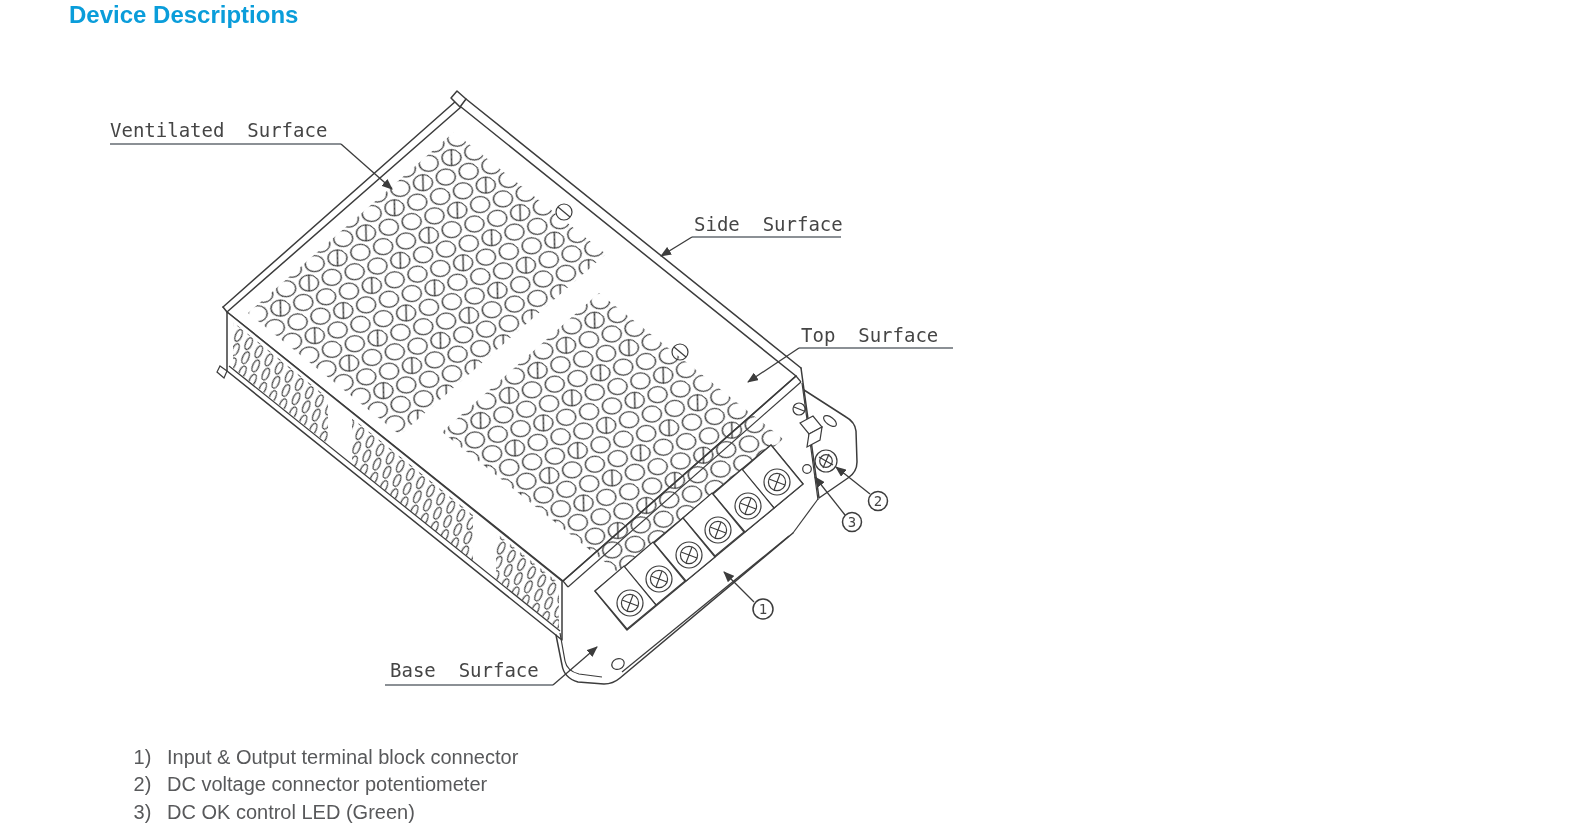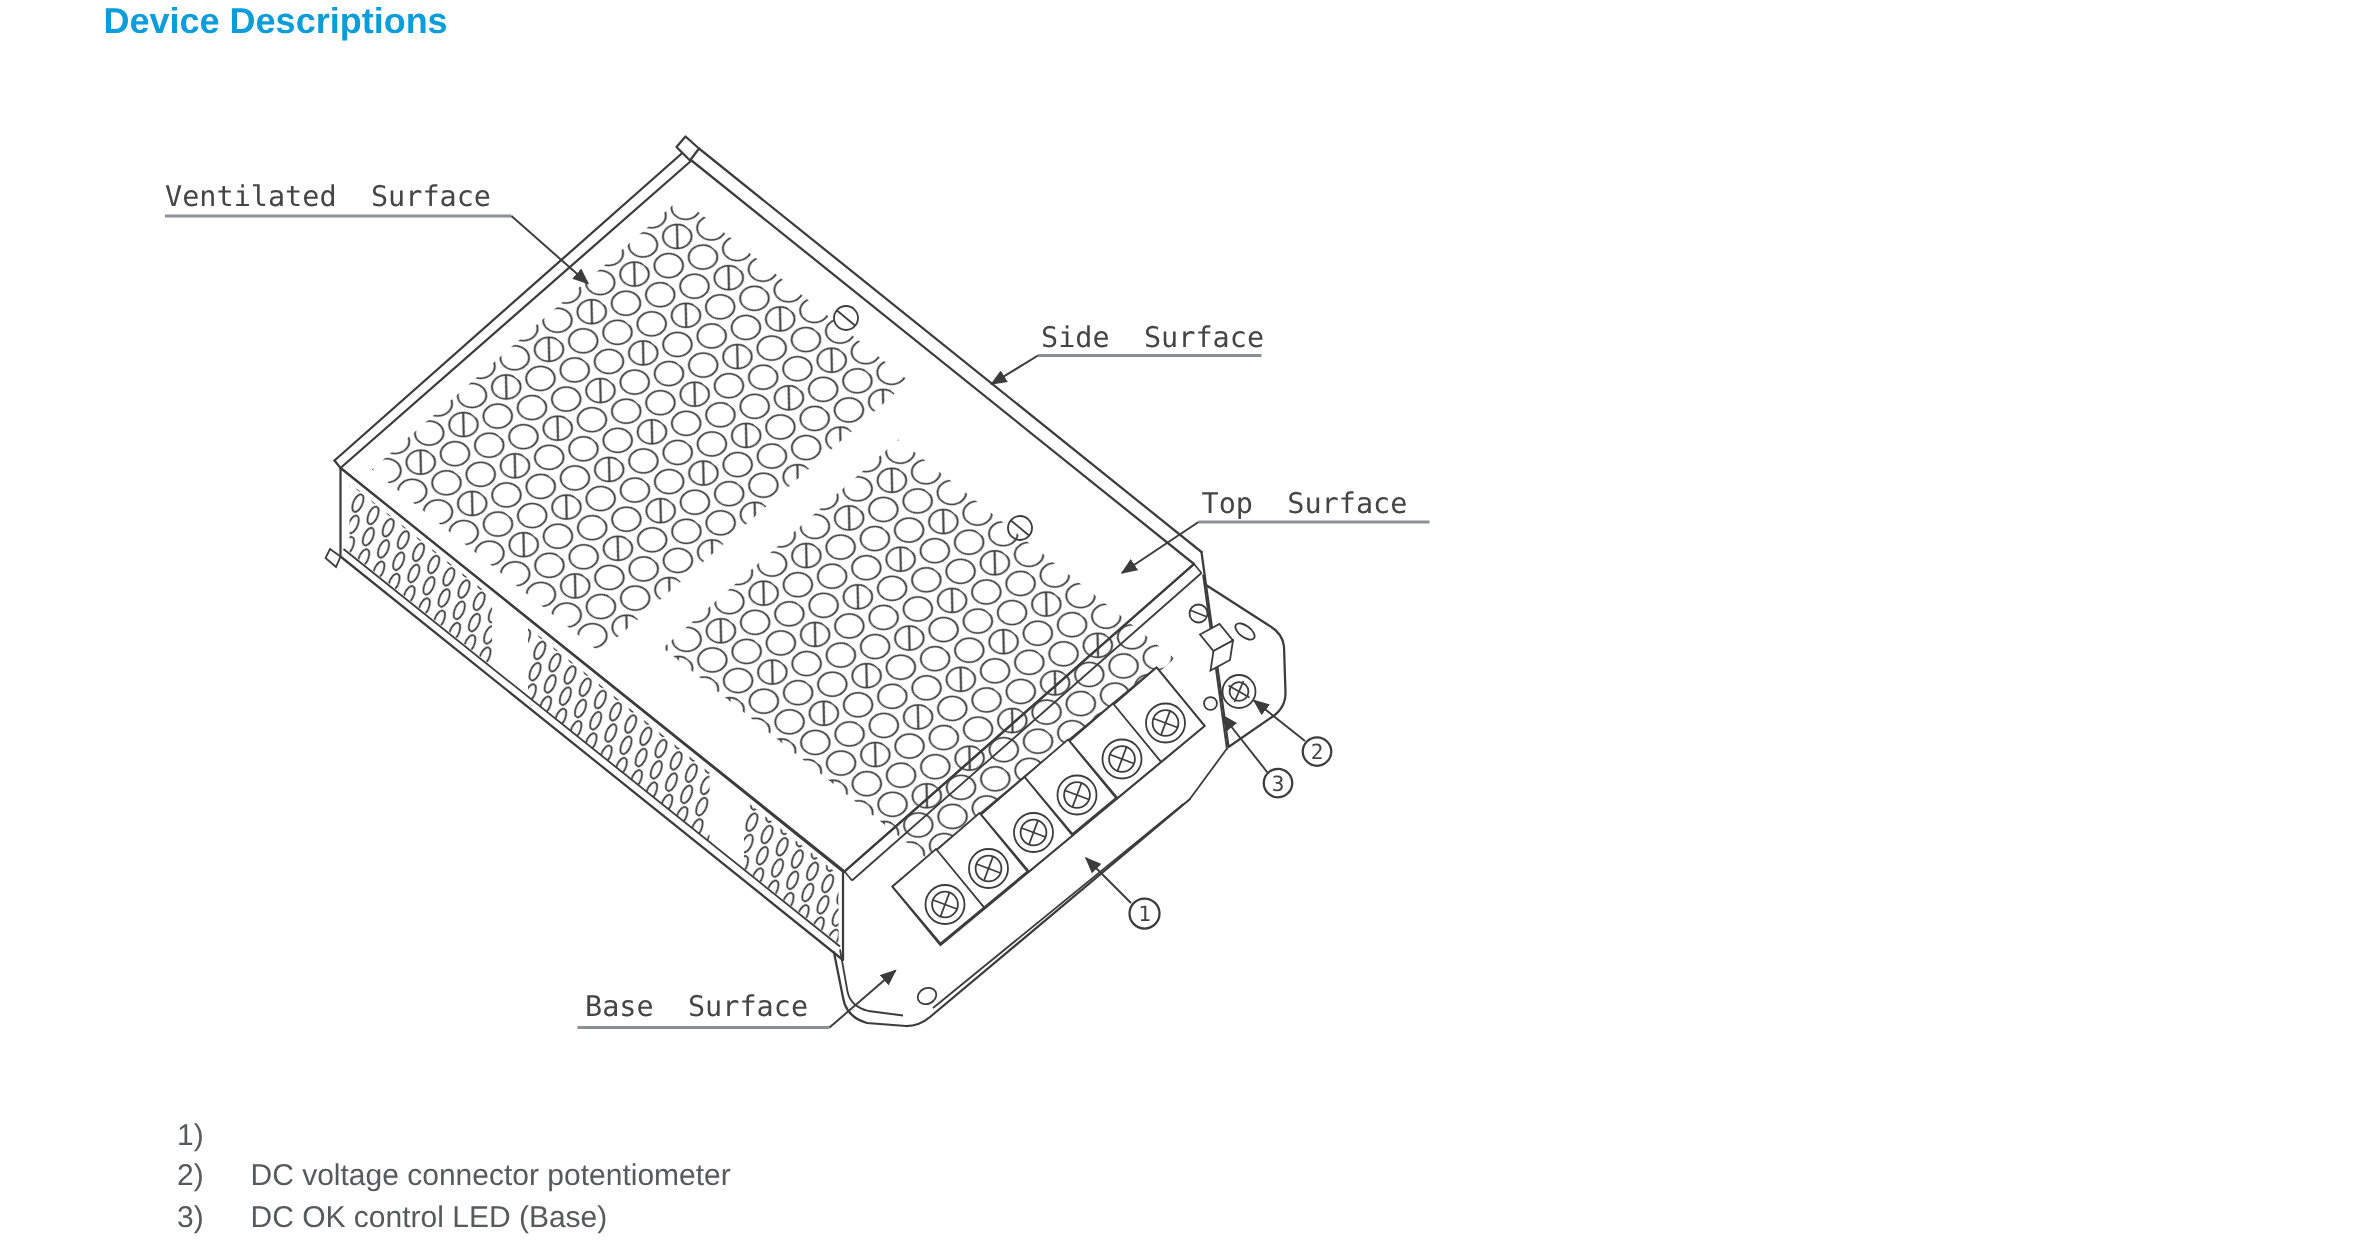--- a/index.html
+++ b/index.html
@@ -10,7 +10,7 @@
     --uline:#8b9095;
   }
   html,body{margin:0;padding:0;background:#ffffff;width:1575px;height:831px;overflow:hidden;}
-  .page{position:relative;width:1575px;height:831px;background:#fff;}
+  .page{position:relative;width:1575px;height:831px;background:#fff;text-align:center;}
   .page-title{
     position:absolute;left:69px;top:1px;
     font-family:"Liberation Sans",sans-serif;

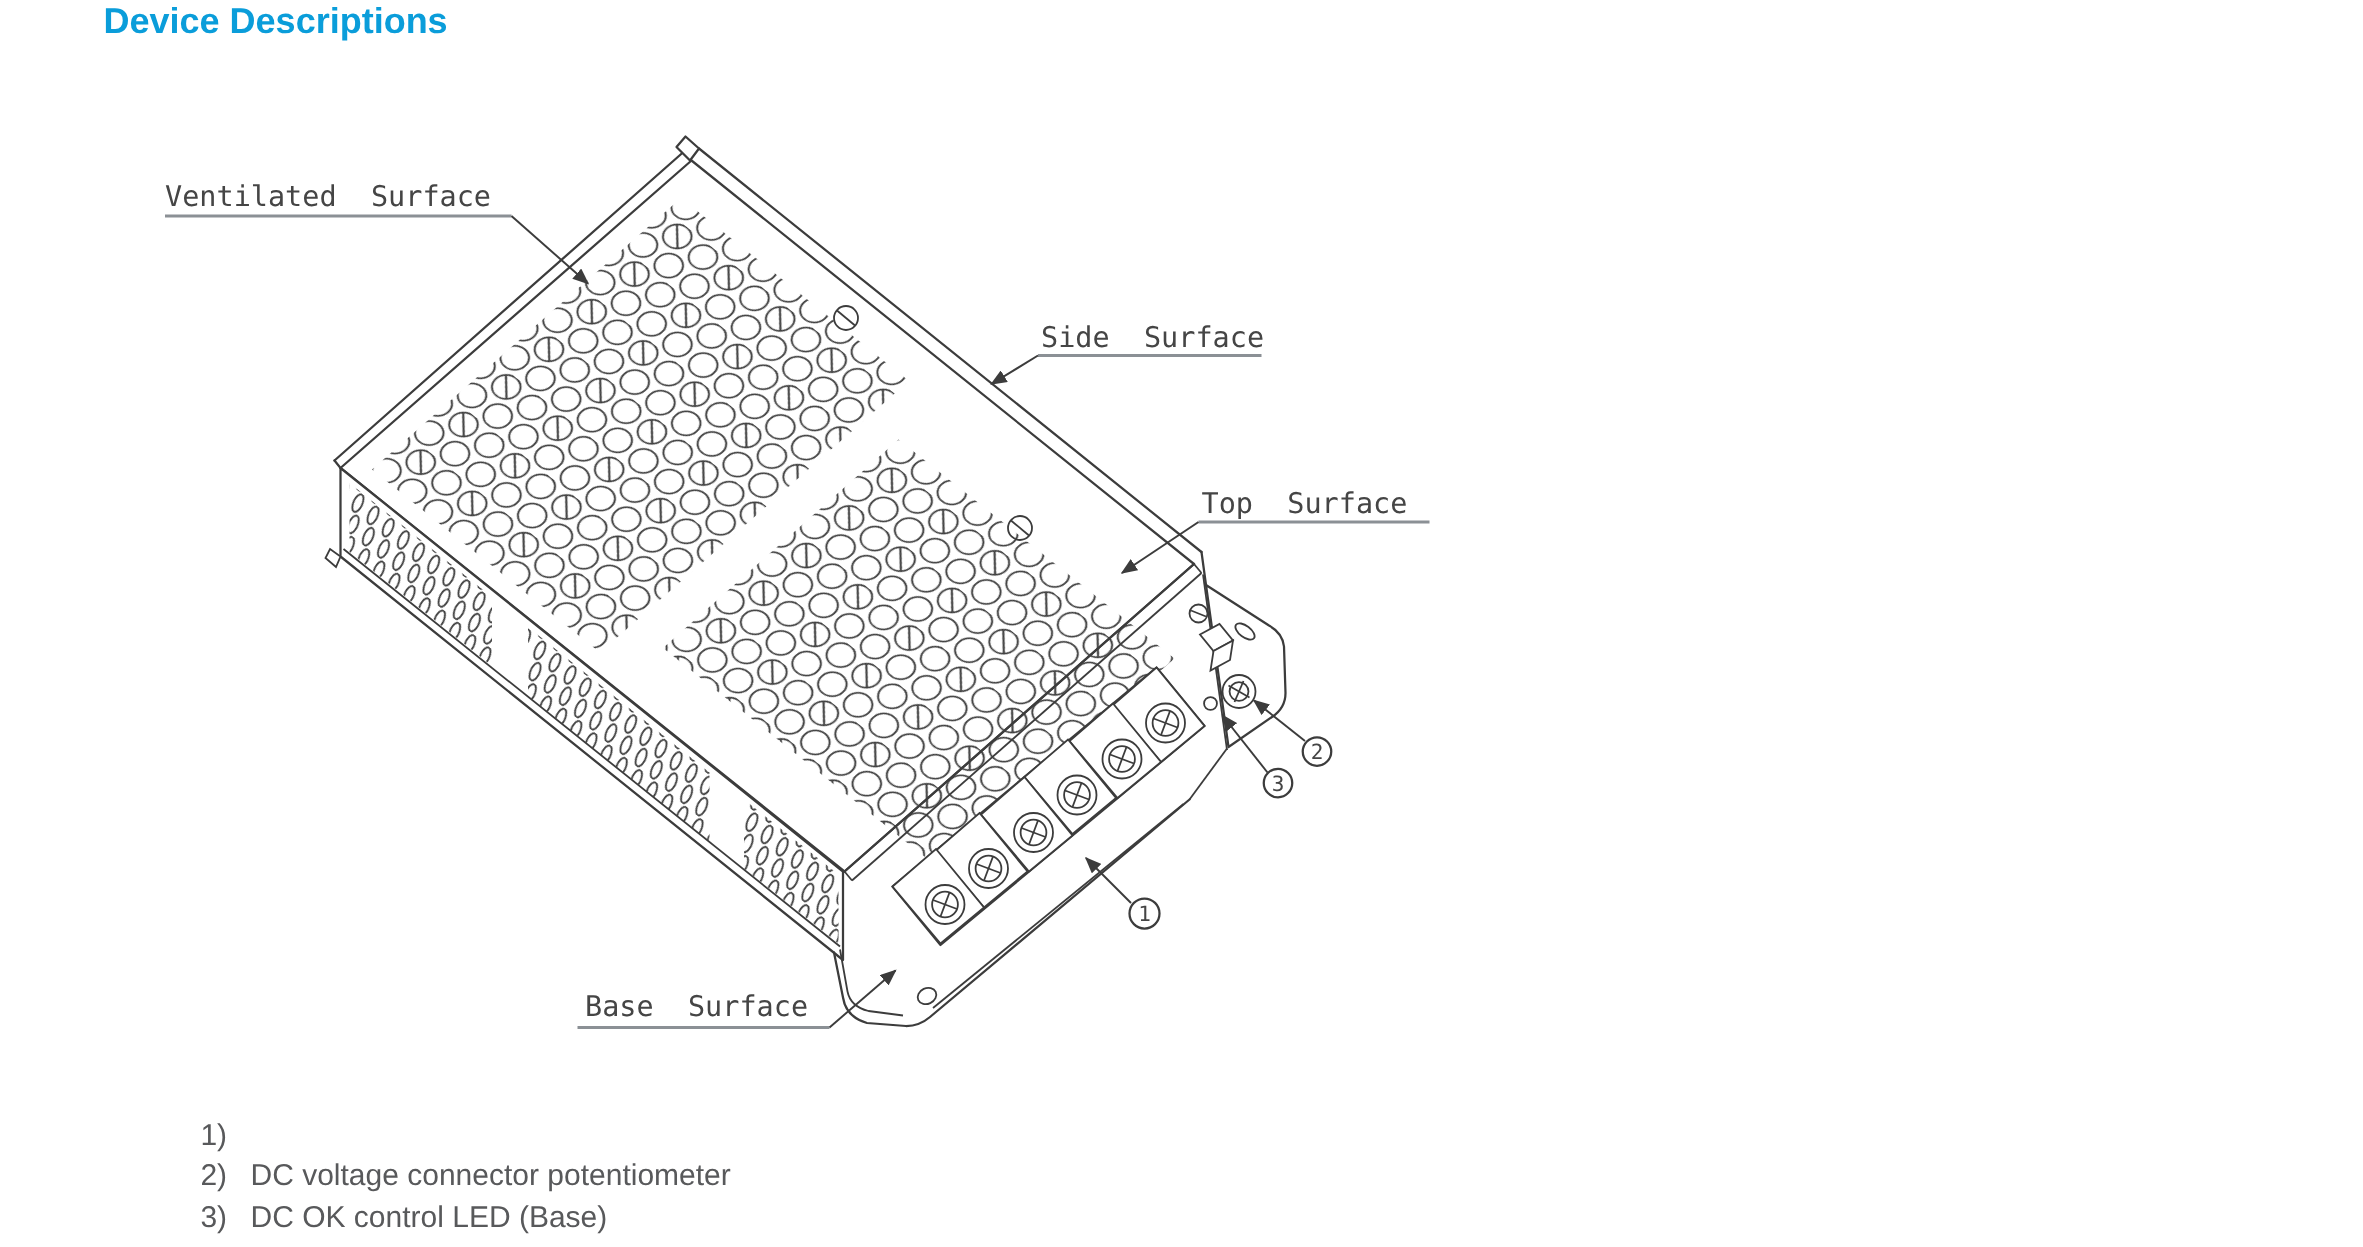--- a/index.html
+++ b/index.html
@@ -200,6 +200,7 @@
   <div class="legend">
     <div class="row">
       <span class="num">1)</span>
+      <span class="txt">Input &amp; Output terminal block connector</span>
     </div>
     <div class="row">
       <span class="num">2)</span>

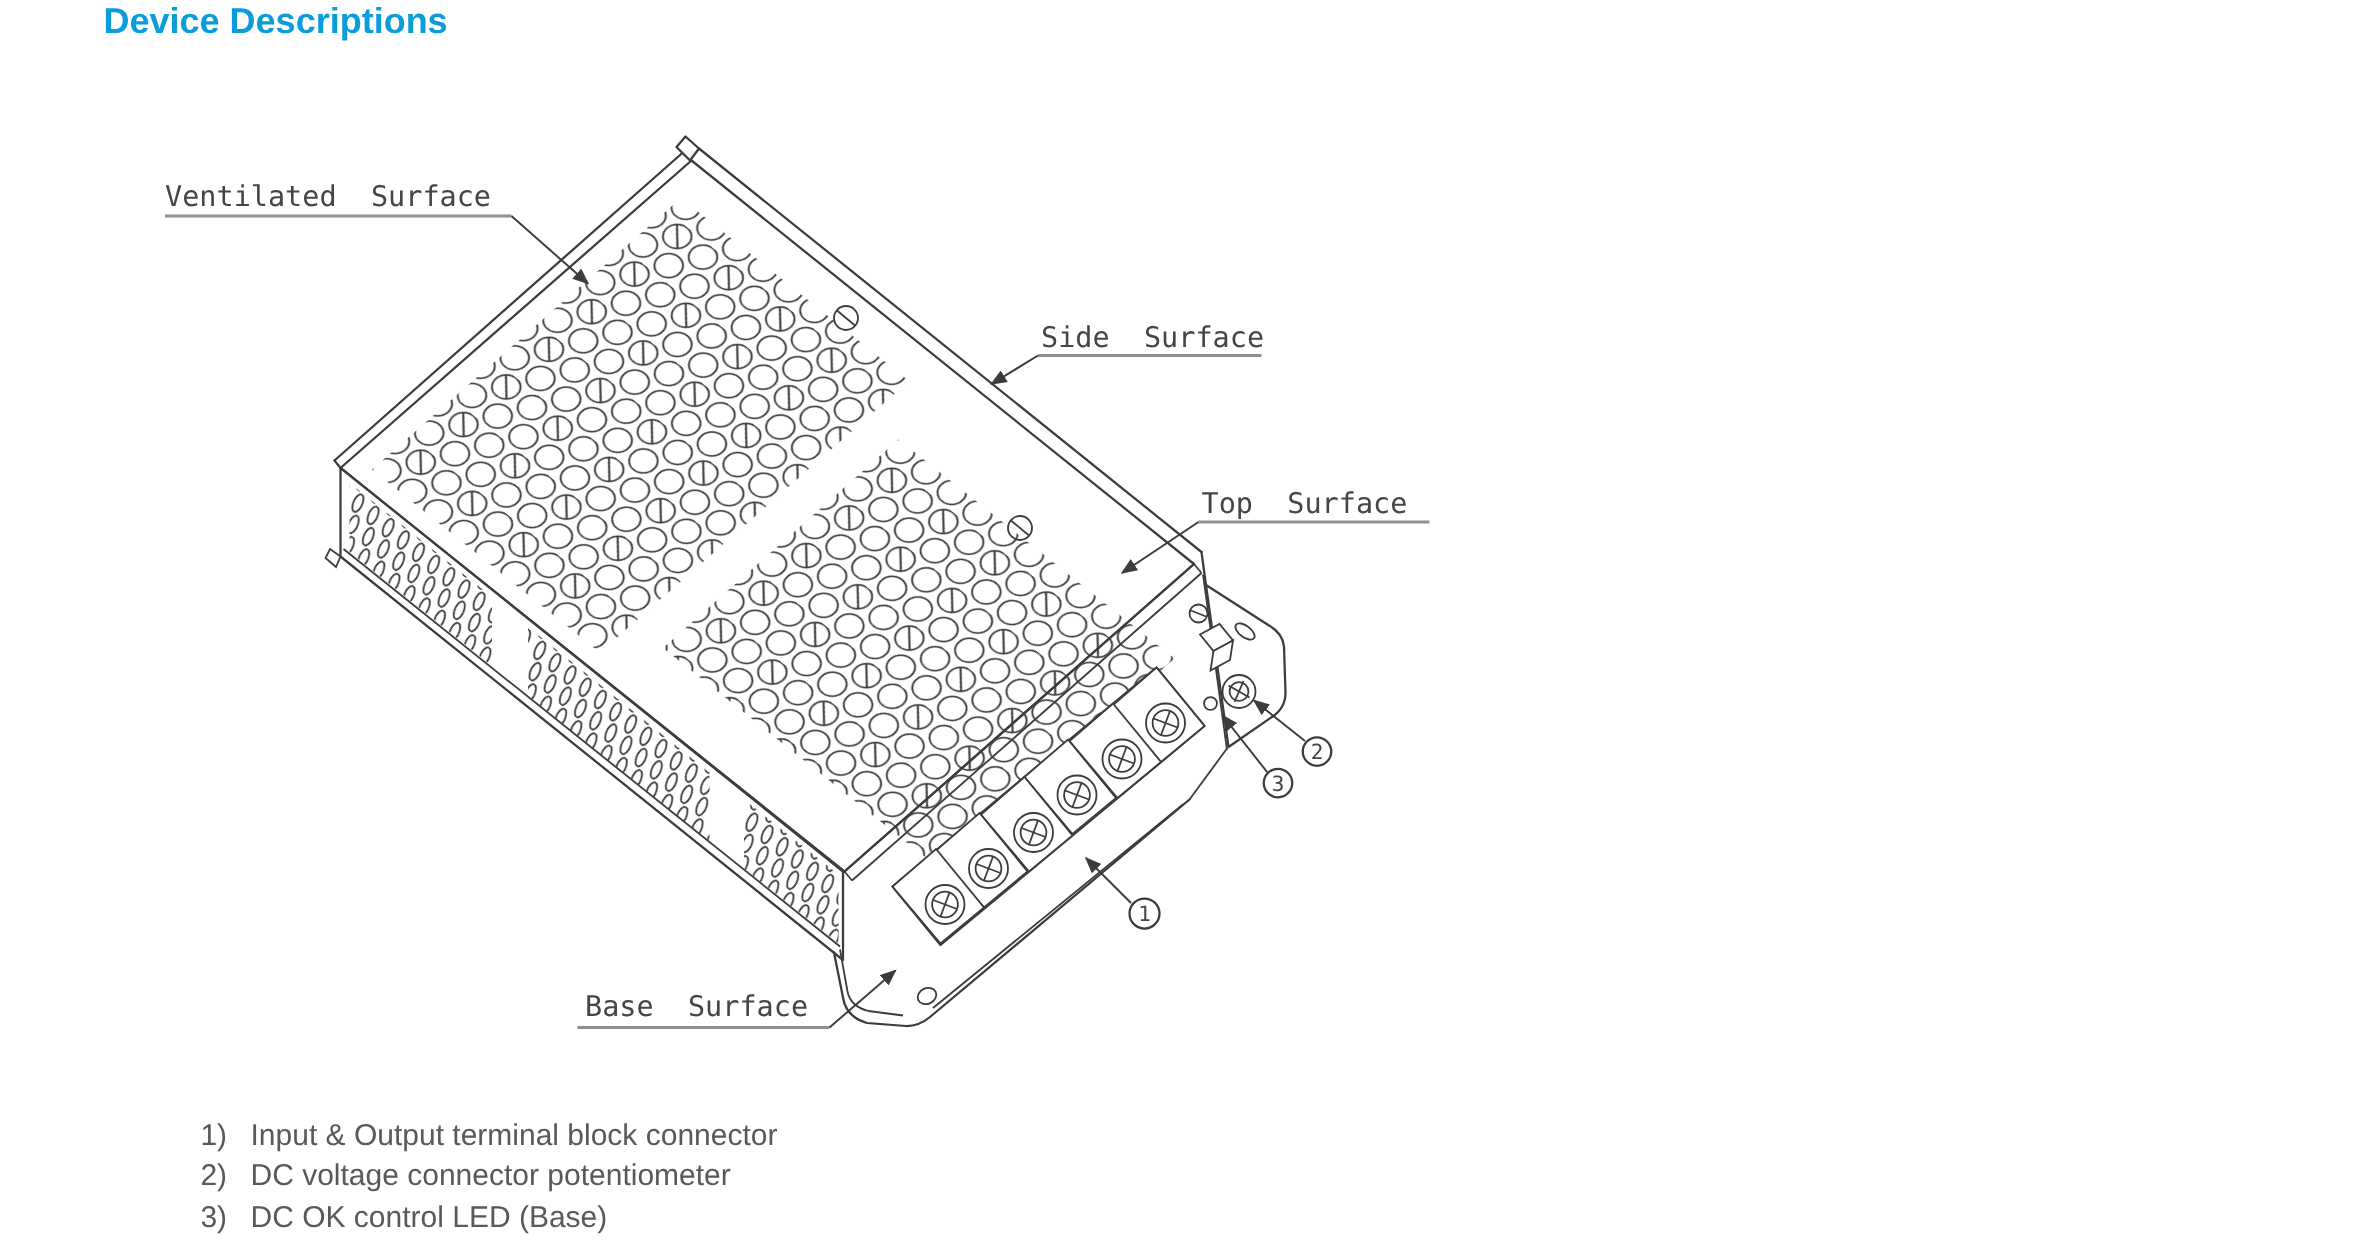--- a/index.html
+++ b/index.html
@@ -208,7 +208,7 @@
     </div>
     <div class="row">
       <span class="num">3)</span>
-      <span class="txt">DC OK control LED (Base)</span>
+      <span class="txt">DC OK control LED (Green)</span>
     </div>
   </div>
 

